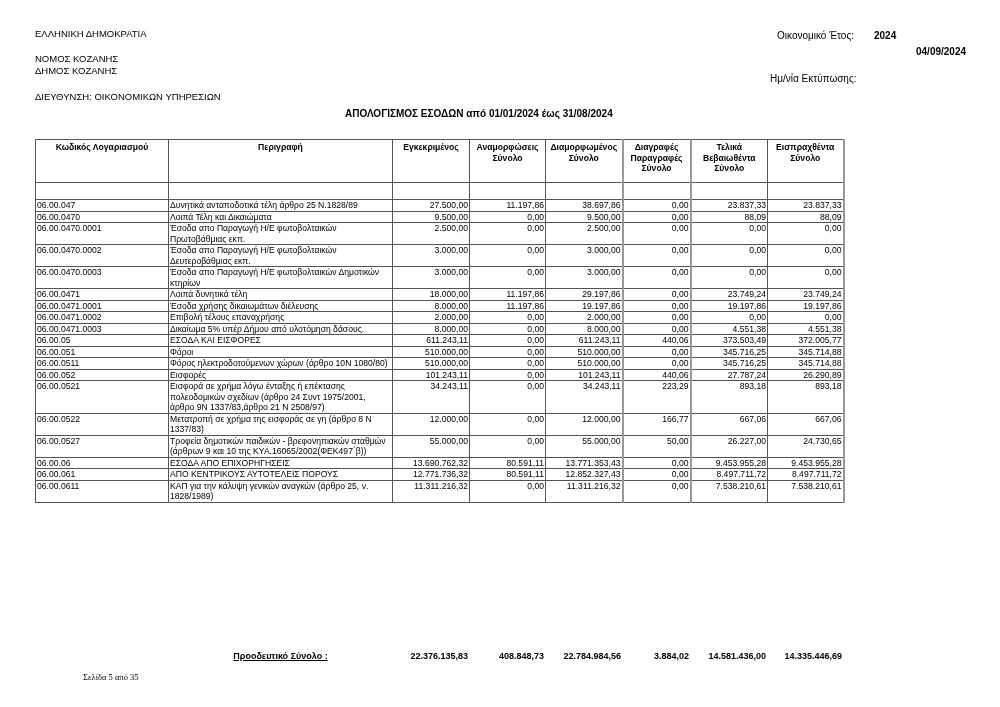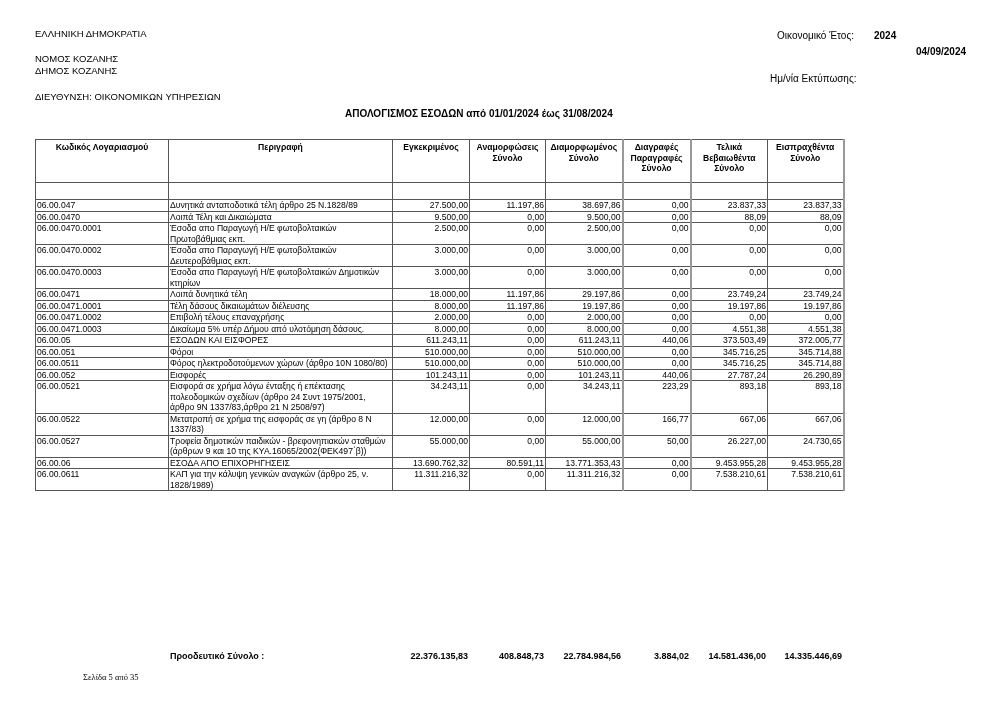--- a/index.html
+++ b/index.html
@@ -135,7 +135,7 @@
       </tr>
       <tr>
         <td class="code">06.00.0471.0001</td>
-        <td>Τέλη δάσους δικαιωμάτων διέλευσης</td>
+        <td>Έσοδα χρήσης δικαιωμάτων διέλευσης</td>
         <td class="num">8.000,00</td>
         <td class="num">11.197,86</td>
         <td class="num gap-r">19.197,86</td>

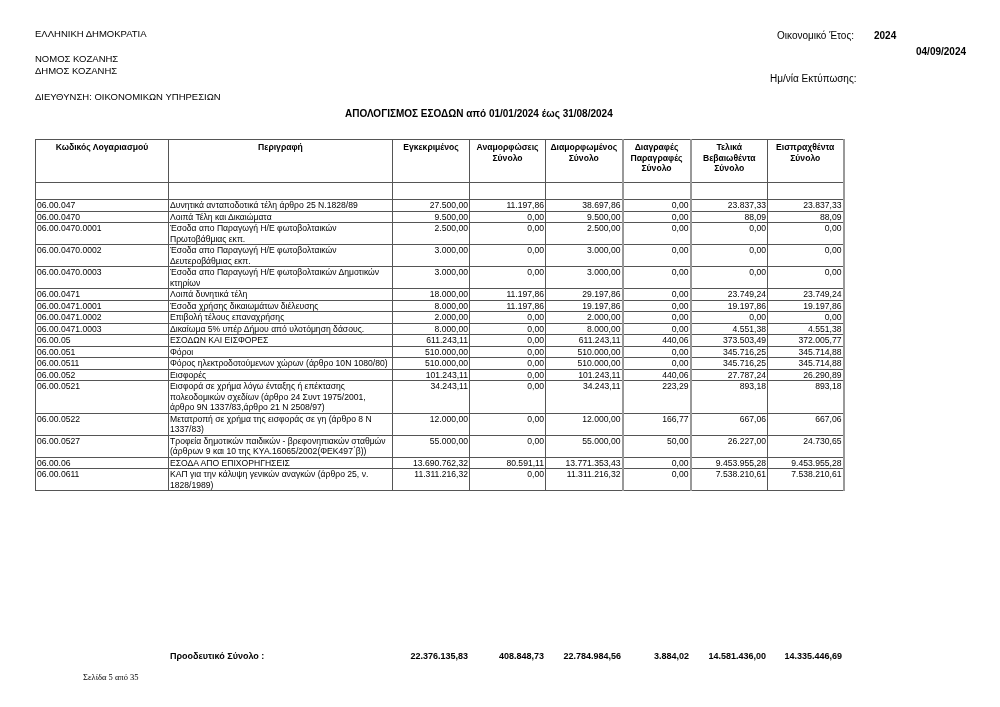--- a/index.html
+++ b/index.html
@@ -165,7 +165,7 @@
       </tr>
       <tr>
         <td class="code">06.00.05</td>
-        <td>ΕΣΟΔΩΝ ΚΑΙ ΕΙΣΦΟΡΕΣ</td>
+        <td>ΕΣΟΔΑ ΚΑΙ ΕΙΣΦΟΡΕΣ</td>
         <td class="num">611.243,11</td>
         <td class="num">0,00</td>
         <td class="num gap-r">611.243,11</td>

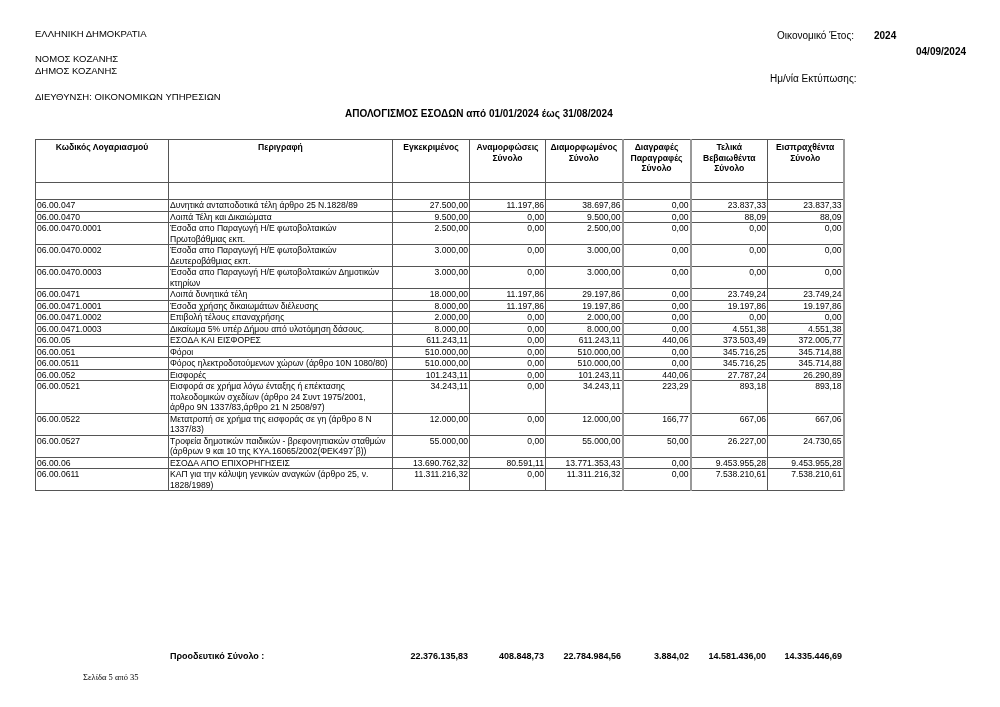--- a/index.html
+++ b/index.html
@@ -244,6 +244,16 @@
         <td class="num gap-r">9.453.955,28</td>
       </tr>
       <tr>
+        <td class="code">06.00.061</td>
+        <td>ΑΠΟ ΚΕΝΤΡΙΚΟΥΣ ΑΥΤΟΤΕΛΕΙΣ ΠΟΡΟΥΣ</td>
+        <td class="num">12.771.736,32</td>
+        <td class="num">80.591,11</td>
+        <td class="num gap-r">12.852.327,43</td>
+        <td class="num">0,00</td>
+        <td class="num gap-l">8.497.711,72</td>
+        <td class="num gap-r">8.497.711,72</td>
+      </tr>
+      <tr>
         <td class="code">06.00.0611</td>
         <td>ΚΑΠ για την κάλυψη γενικών αναγκών (άρθρο 25, ν. 1828/1989)</td>
         <td class="num">11.311.216,32</td>

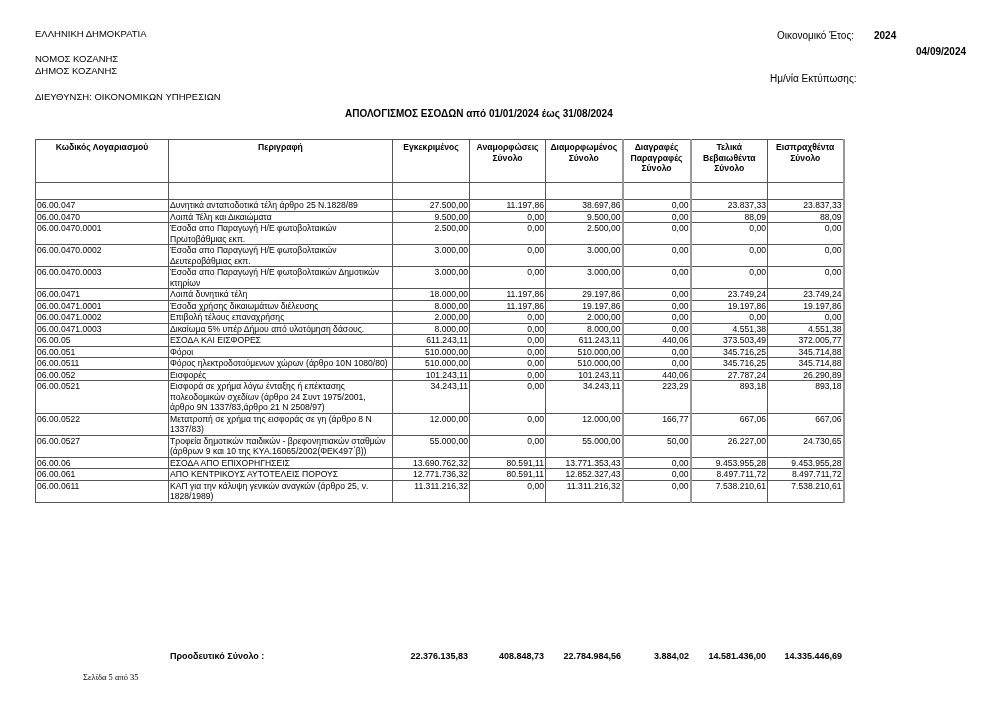--- a/index.html
+++ b/index.html
@@ -280,7 +280,7 @@
   <tbody>
       <tr>
     <td></td>
-    <td style="text-align:left; padding-left:2px;">Προοδευτικό Σύνολο :</td>
+    <td style="text-align:center; padding-left:2px;text-decoration:underline;">Προοδευτικό Σύνολο :</td>
     <td>22.376.135,83</td>
     <td>408.848,73</td>
     <td>22.784.984,56</td>

